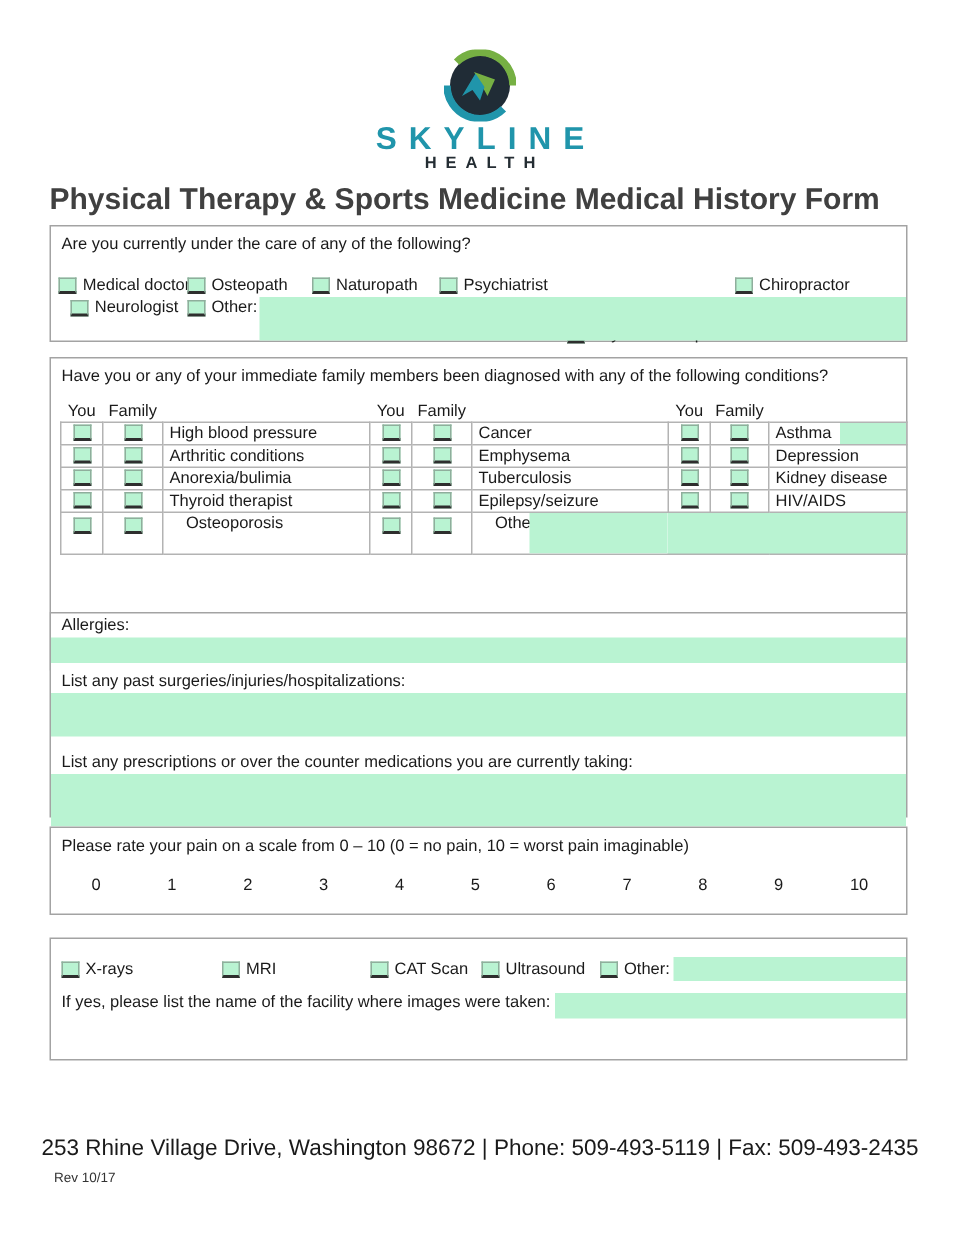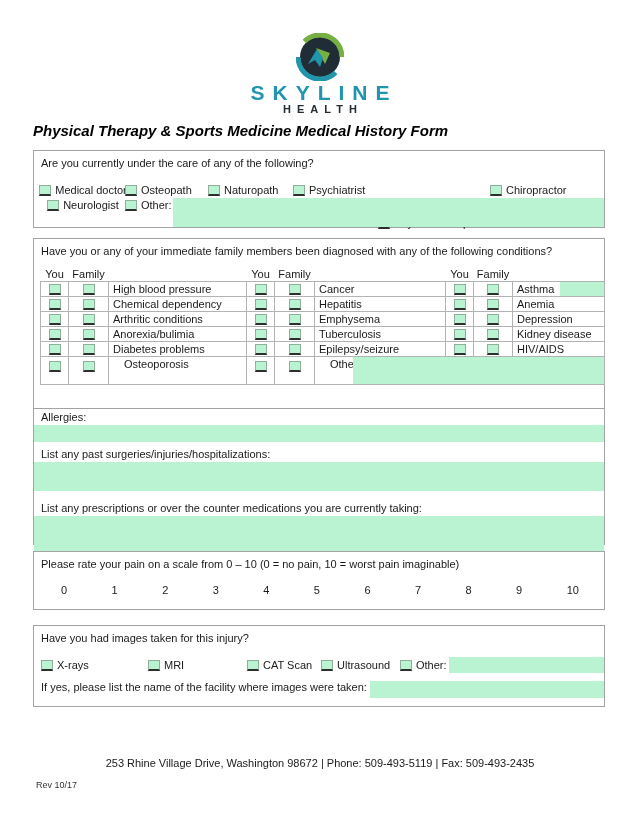--- a/index.html
+++ b/index.html
@@ -11,7 +11,7 @@
   .logo-name{font-size:21px;font-weight:700;letter-spacing:8px;color:#2095ab;margin-left:8px;line-height:20px;}
   .logo-sub{font-size:11px;font-weight:700;letter-spacing:6px;color:#242d33;margin-left:6px;line-height:12px;}
   
-  .title{position:absolute;left:33px;top:122px;margin:0;font-size:15px;font-weight:700;color:#000000;font-style:italic;}
+  .title{position:absolute;left:33px;top:122px;margin:0;font-size:20px;font-weight:700;color:#404040;}
   
   .box{position:absolute;left:33px;width:572px;border:1px solid #a3a3a3;box-sizing:border-box;background:#fff;}
   .q{font-size:11px;line-height:14px;padding:5px 7px 0 7px;}

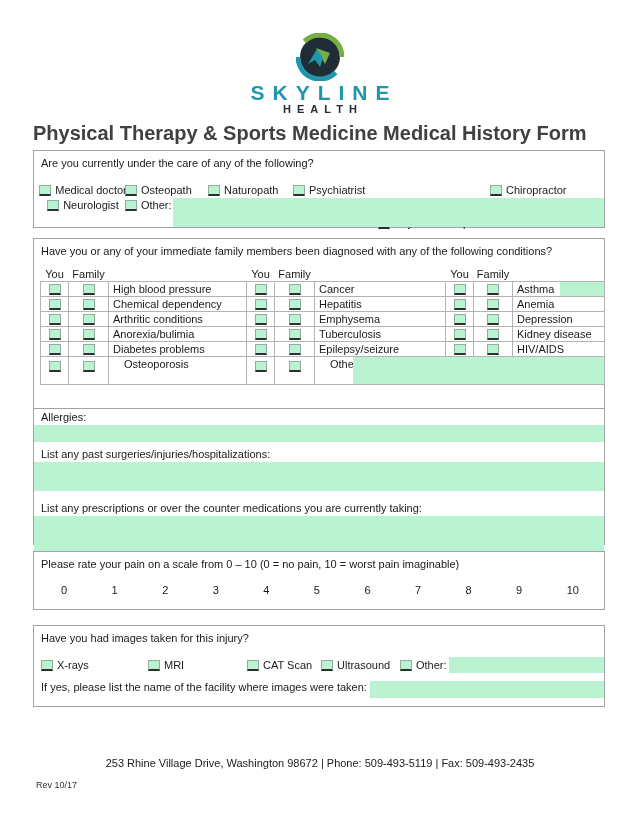--- a/index.html
+++ b/index.html
@@ -169,17 +169,6 @@
       <tr>
         <td class="c"><span class="cb"></span></td>
         <td class="c"><span class="cb"></span></td>
-        <td class="t">Chemical dependency</td>
-        <td class="c"><span class="cb"></span></td>
-        <td class="c"><span class="cb"></span></td>
-        <td class="t">Hepatitis</td>
-        <td class="c"><span class="cb"></span></td>
-        <td class="c"><span class="cb"></span></td>
-        <td class="t">Anemia</td>
-      </tr>
-      <tr>
-        <td class="c"><span class="cb"></span></td>
-        <td class="c"><span class="cb"></span></td>
         <td class="t">Arthritic conditions</td>
         <td class="c"><span class="cb"></span></td>
         <td class="c"><span class="cb"></span></td>

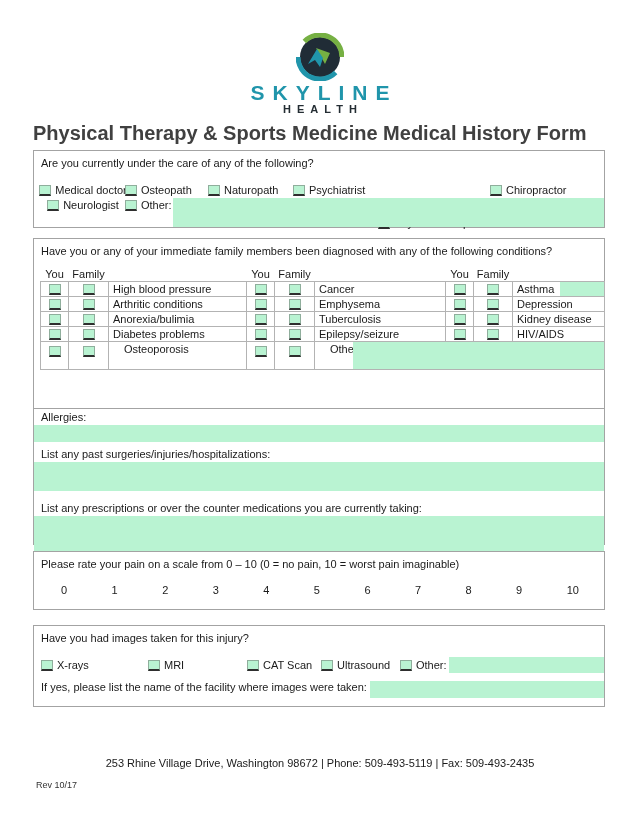--- a/index.html
+++ b/index.html
@@ -191,7 +191,7 @@
       <tr>
         <td class="c"><span class="cb"></span></td>
         <td class="c"><span class="cb"></span></td>
-        <td class="t">Diabetes problems</td>
+        <td class="t">Thyroid therapist</td>
         <td class="c"><span class="cb"></span></td>
         <td class="c"><span class="cb"></span></td>
         <td class="t">Epilepsy/seizure</td>

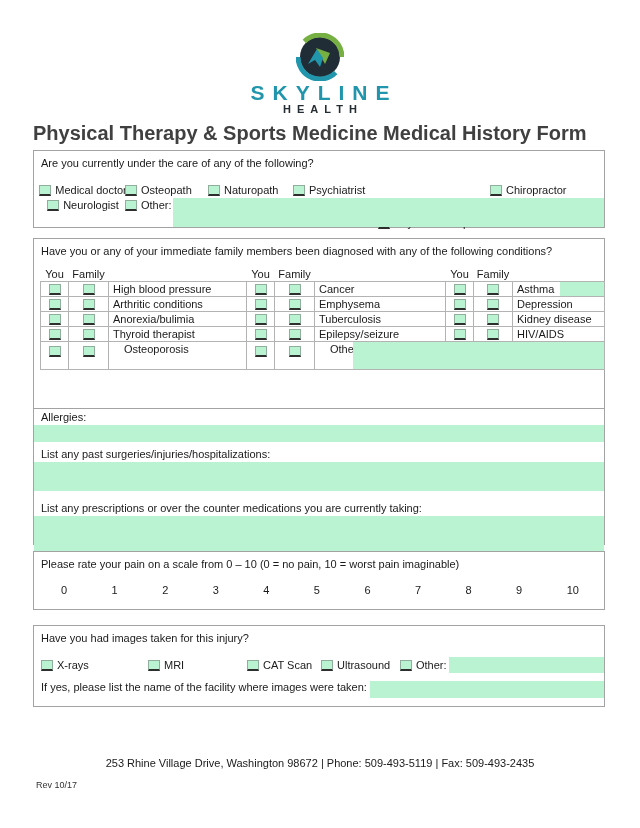--- a/index.html
+++ b/index.html
@@ -239,7 +239,6 @@
   </section>
 
   <section class="box box5">
-    <div class="q">Have you had images taken for this injury?</div>
     <div class="img-row">
       <span class="opt iw0">
           <span class="cb"></span>

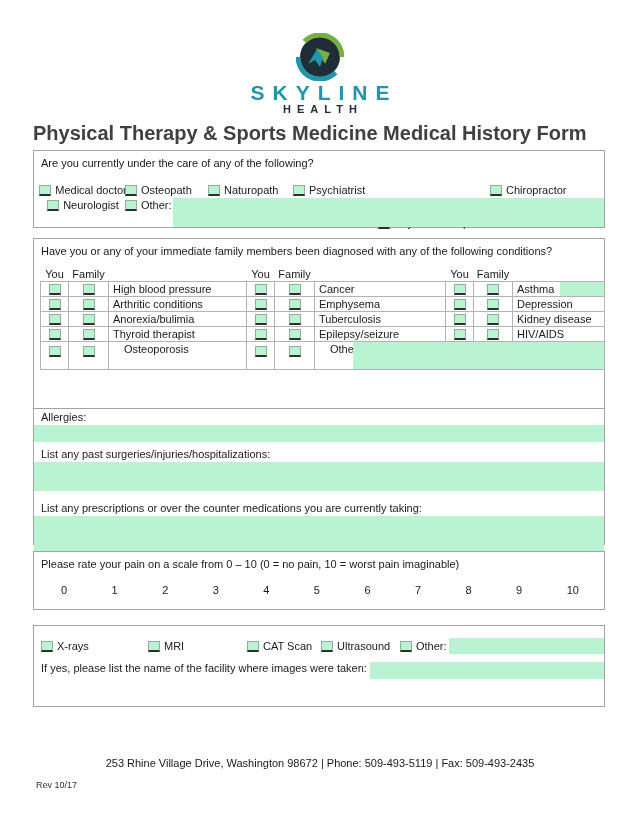--- a/index.html
+++ b/index.html
@@ -66,7 +66,7 @@
   .fac-label{font-size:11px;white-space:nowrap;padding-right:3px;}
   .fac-fill{flex:1 1 auto;height:17px;}
   
-  .footer{position:absolute;top:757px;left:0;right:0;text-align:center;font-size:11px;color:#1a1a1a;}
+  .footer{position:absolute;top:757px;left:0;right:0;text-align:center;font-size:15px;color:#1a1a1a;}
   .rev{position:absolute;top:780px;left:36px;font-size:9px;color:#333;}
 </style>
 </head>

